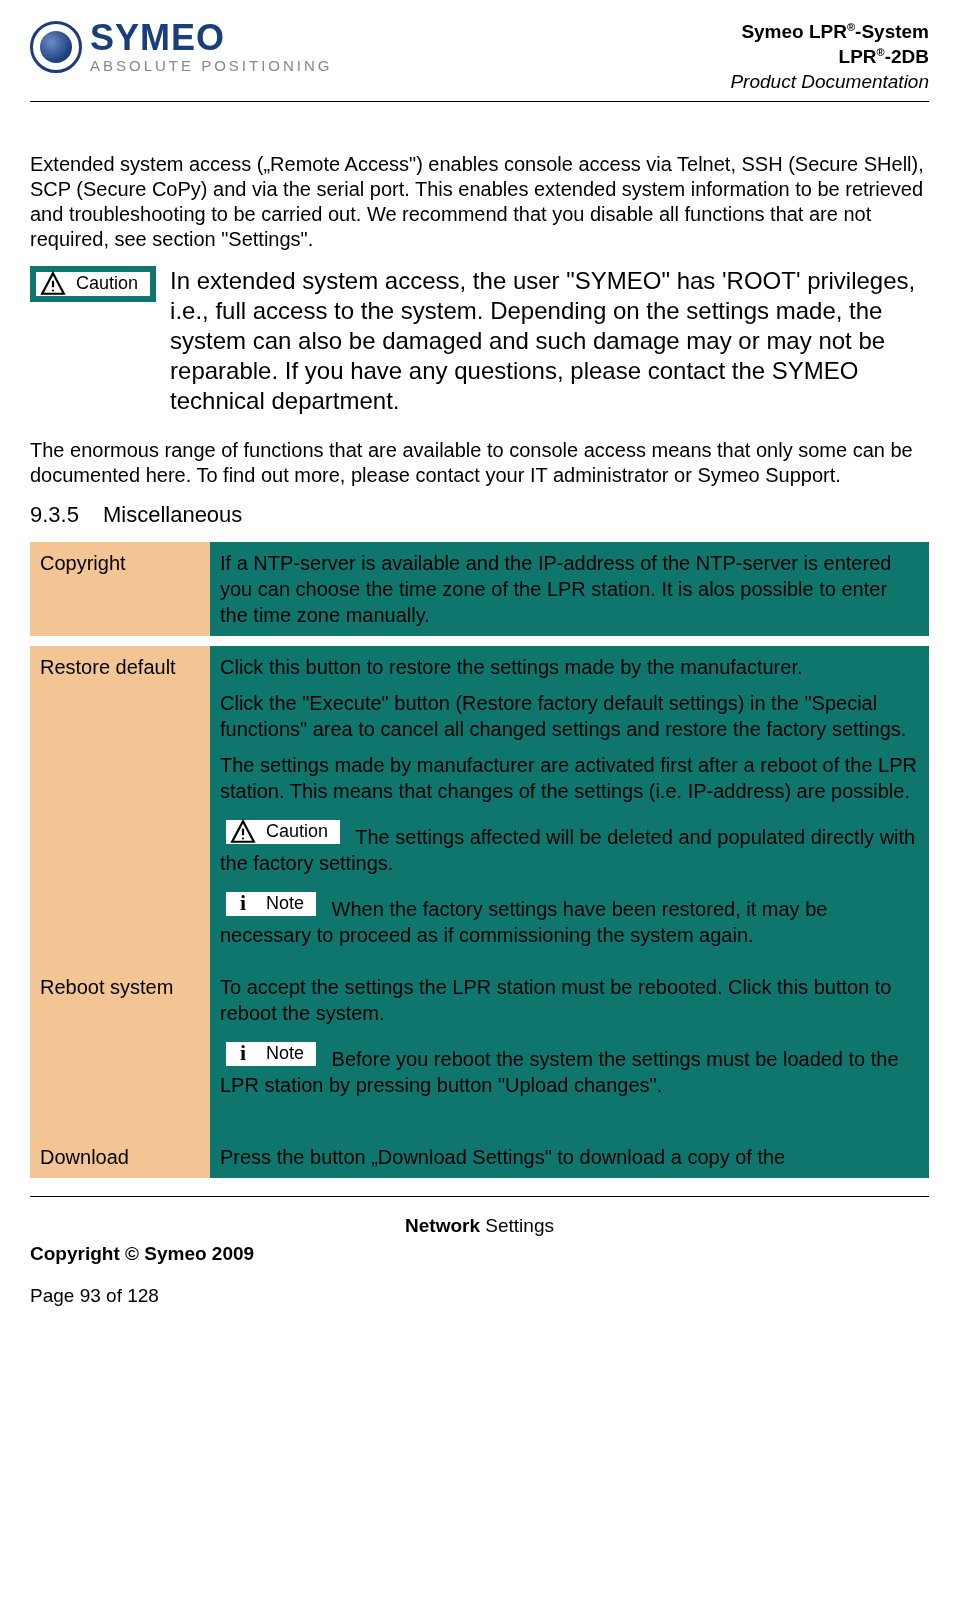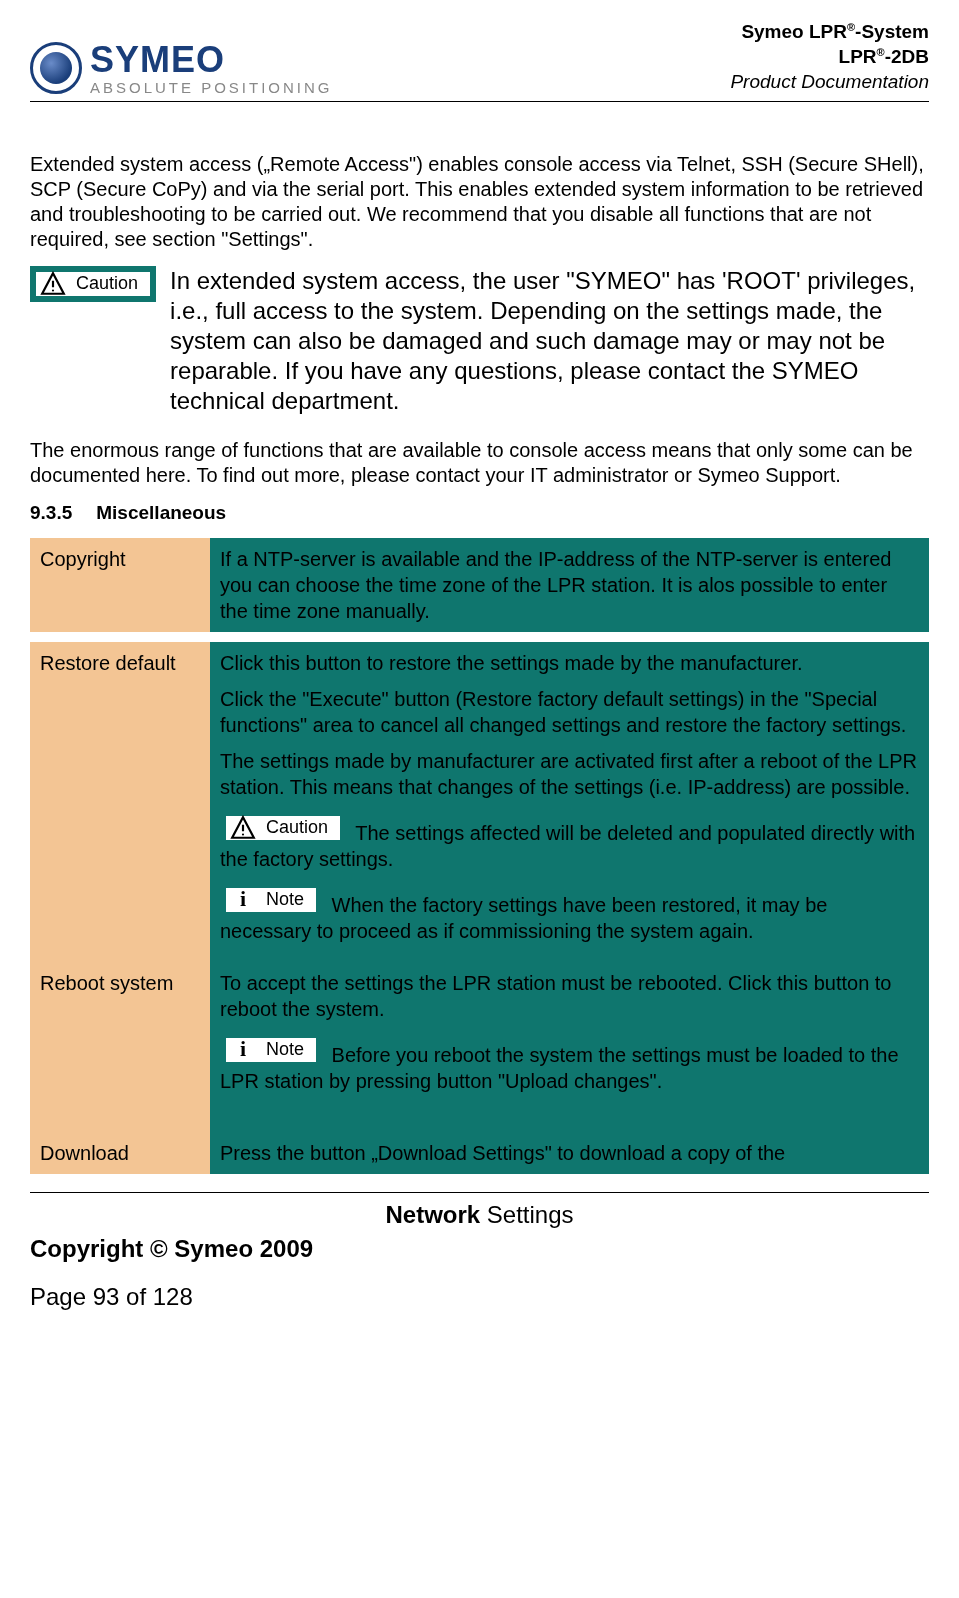--- a/index.html
+++ b/index.html
@@ -17,7 +17,7 @@
     .header {
       display: flex;
       justify-content: space-between;
-      align-items: flex-end;
+      align-items: flex-start;
       border-bottom: 1.5px solid #000;
       padding-bottom: 6px;
       margin-bottom: 50px;

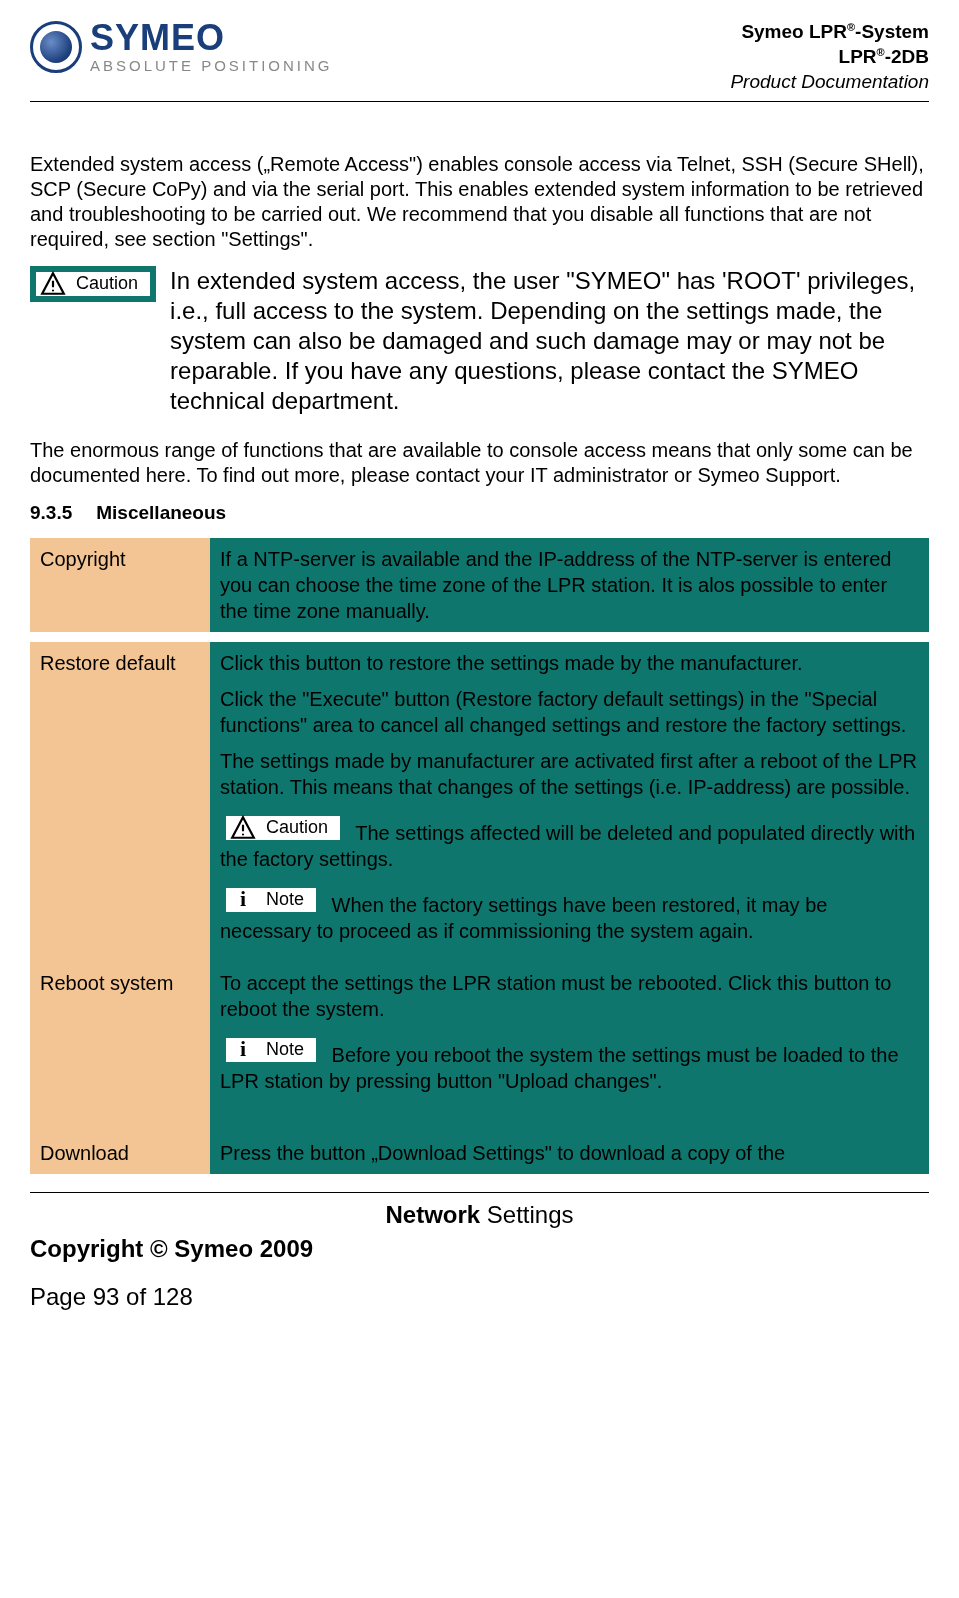--- a/index.html
+++ b/index.html
@@ -128,8 +128,8 @@
       line-height: 1.25;
     }
     h3.section-heading {
-      font-size: 19px;
-      font-weight: bold;
+      font-size: 22px;
+      font-weight: normal;
       margin: 14px 0 14px 0;
     }
     .section-number {

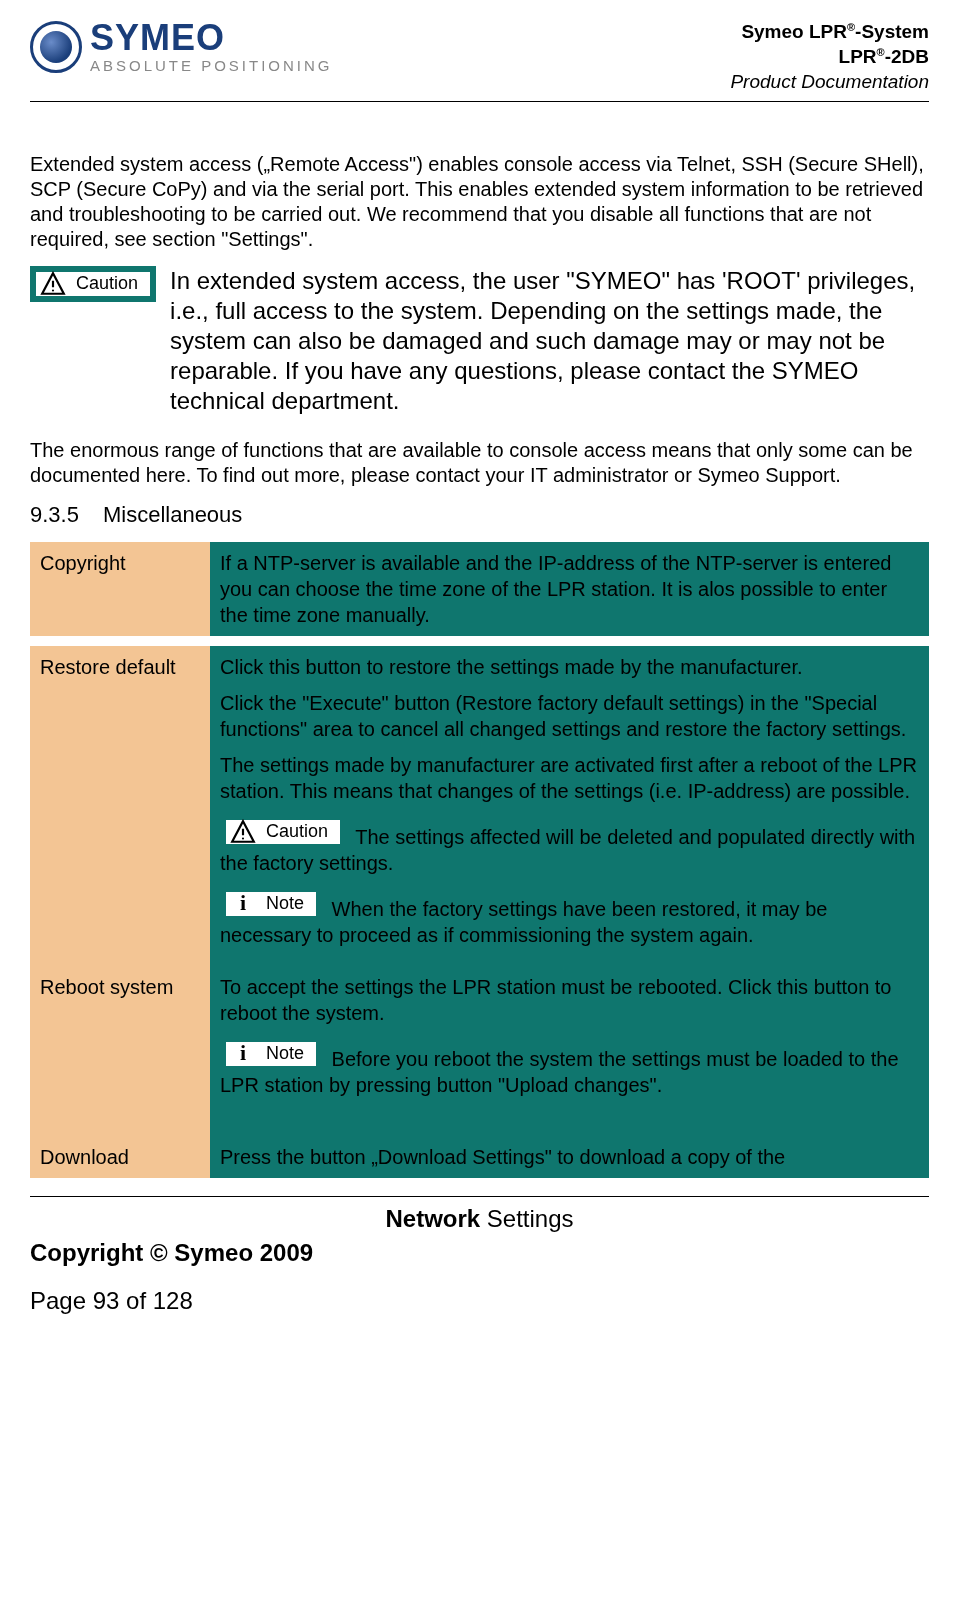--- a/index.html
+++ b/index.html
@@ -171,8 +171,8 @@
     .footer {
       margin-top: 18px;
       border-top: 1.5px solid #000;
-      padding-top: 8px;
-      font-size: 24px;
+      padding-top: 18px;
+      font-size: 19px;
     }
     .footer-center {
       text-align: center;

